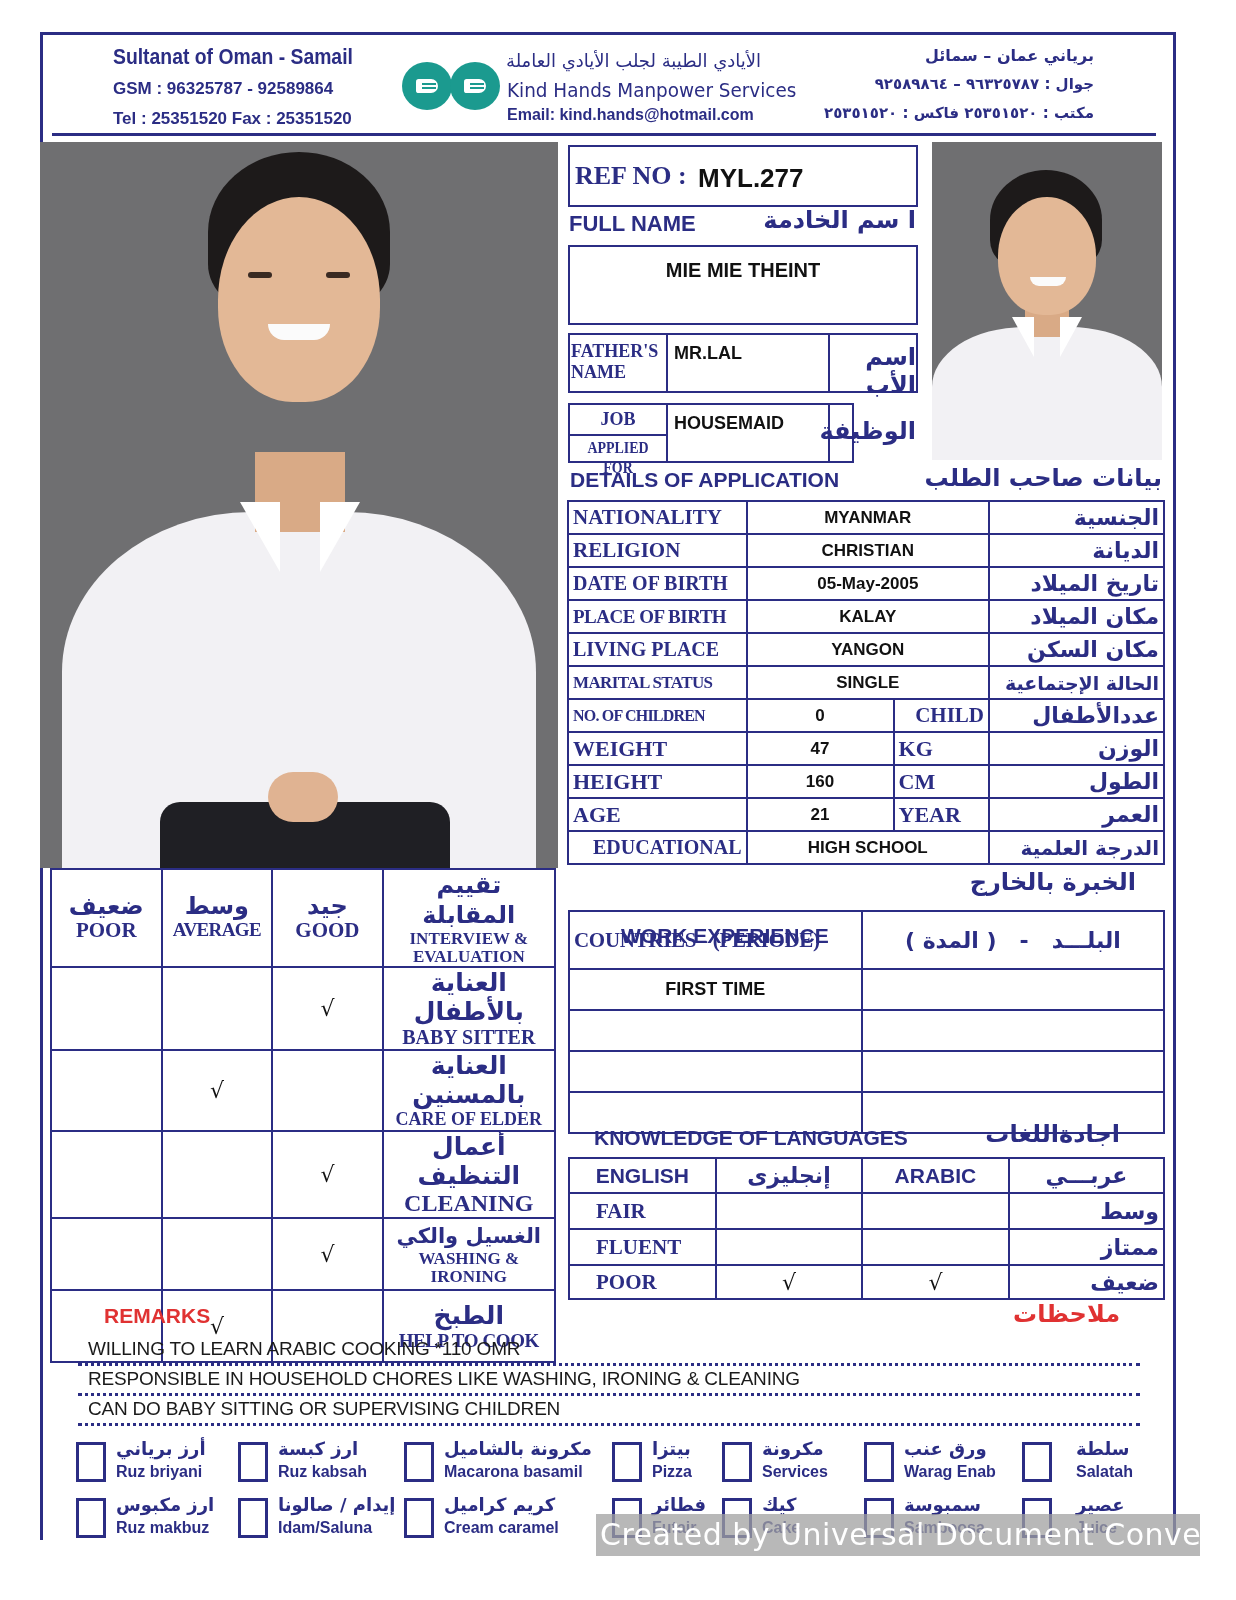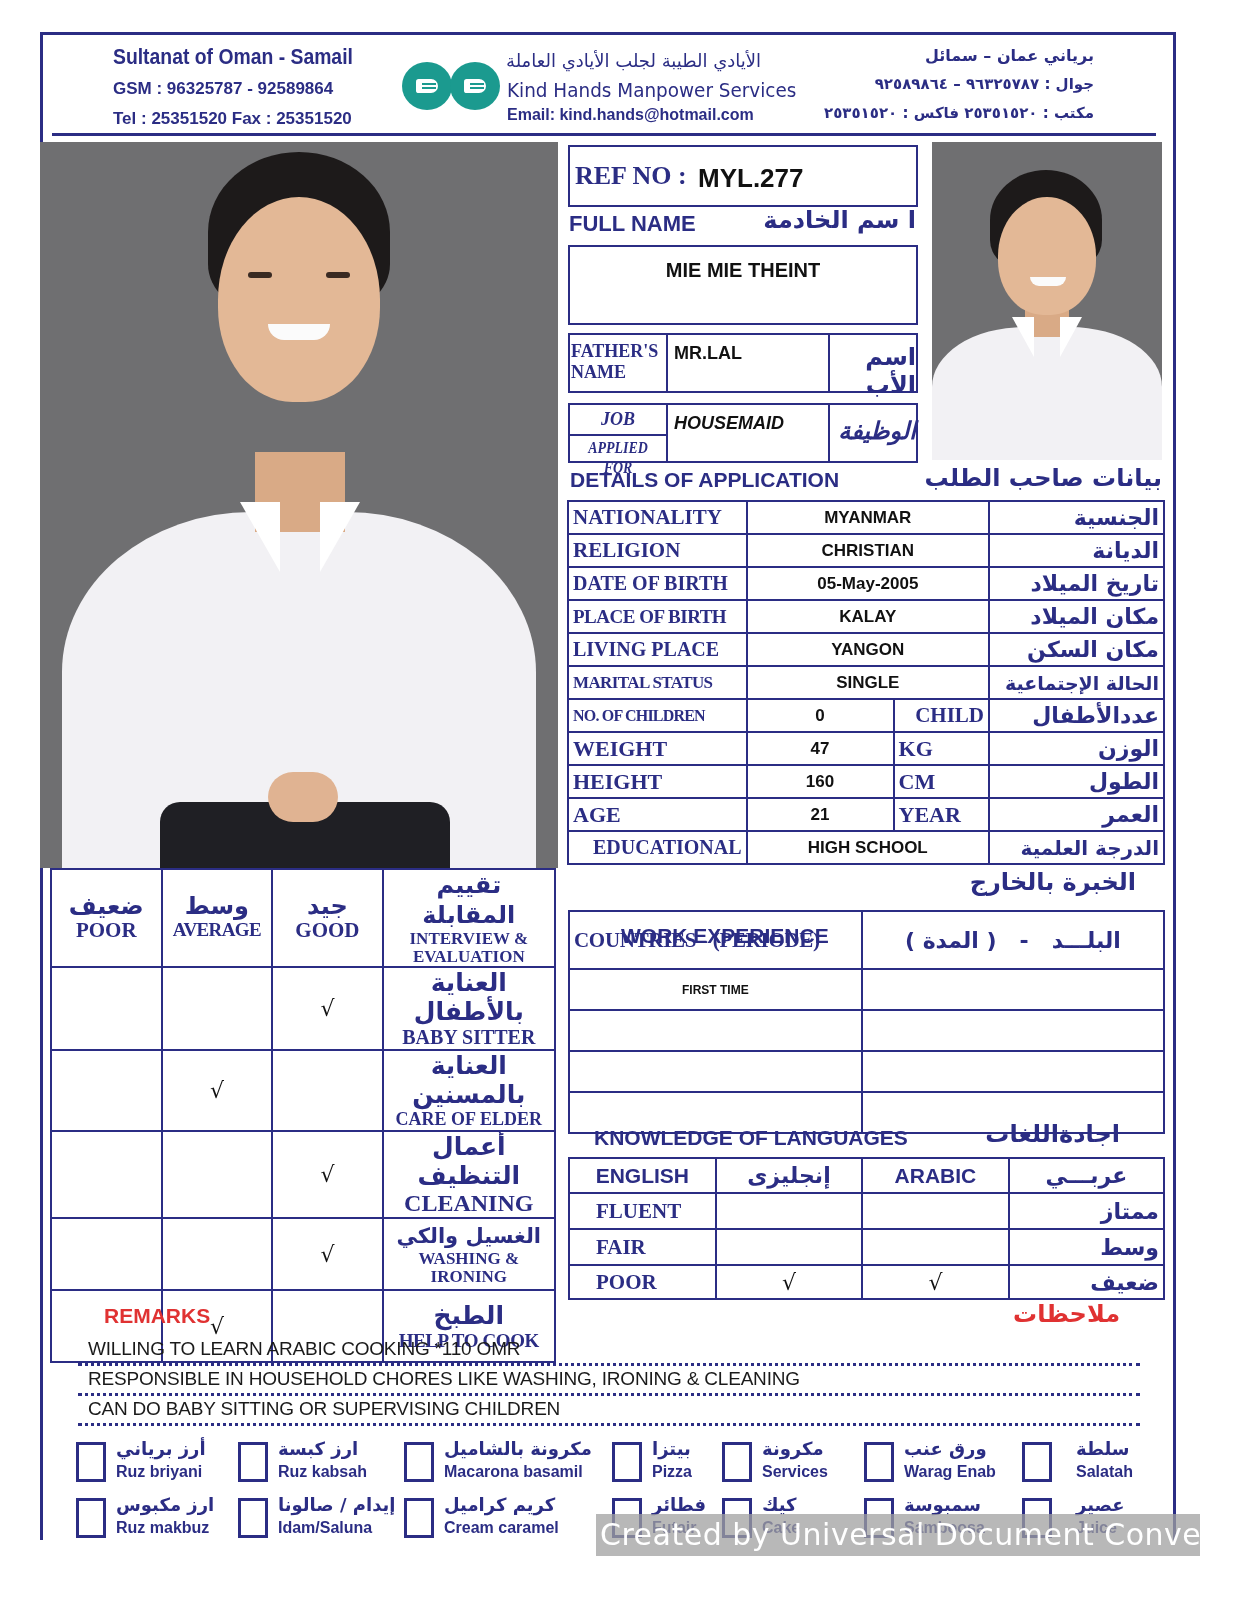--- a/index.html
+++ b/index.html
@@ -130,7 +130,7 @@
   <div class="abs ar-cell" style="left:262px; top:8px; width:84px; font-size:24px;">اسم الأب</div>
 </div>
 
-<div class="abs box" style="left:568px; top:403px; width:350px; height:60px;font-style:italic;">
+<div class="abs box" style="left:568px; top:403px; width:286px; height:60px;">
   <div class="abs" style="left:96px; top:0; width:2px; height:56px; background:#2b2d84;"></div>
   <div class="abs" style="left:0; top:29px; width:96px; height:2px; background:#2b2d84;"></div>
   <div class="abs" style="left:258px; top:0; width:2px; height:56px; background:#2b2d84;"></div>

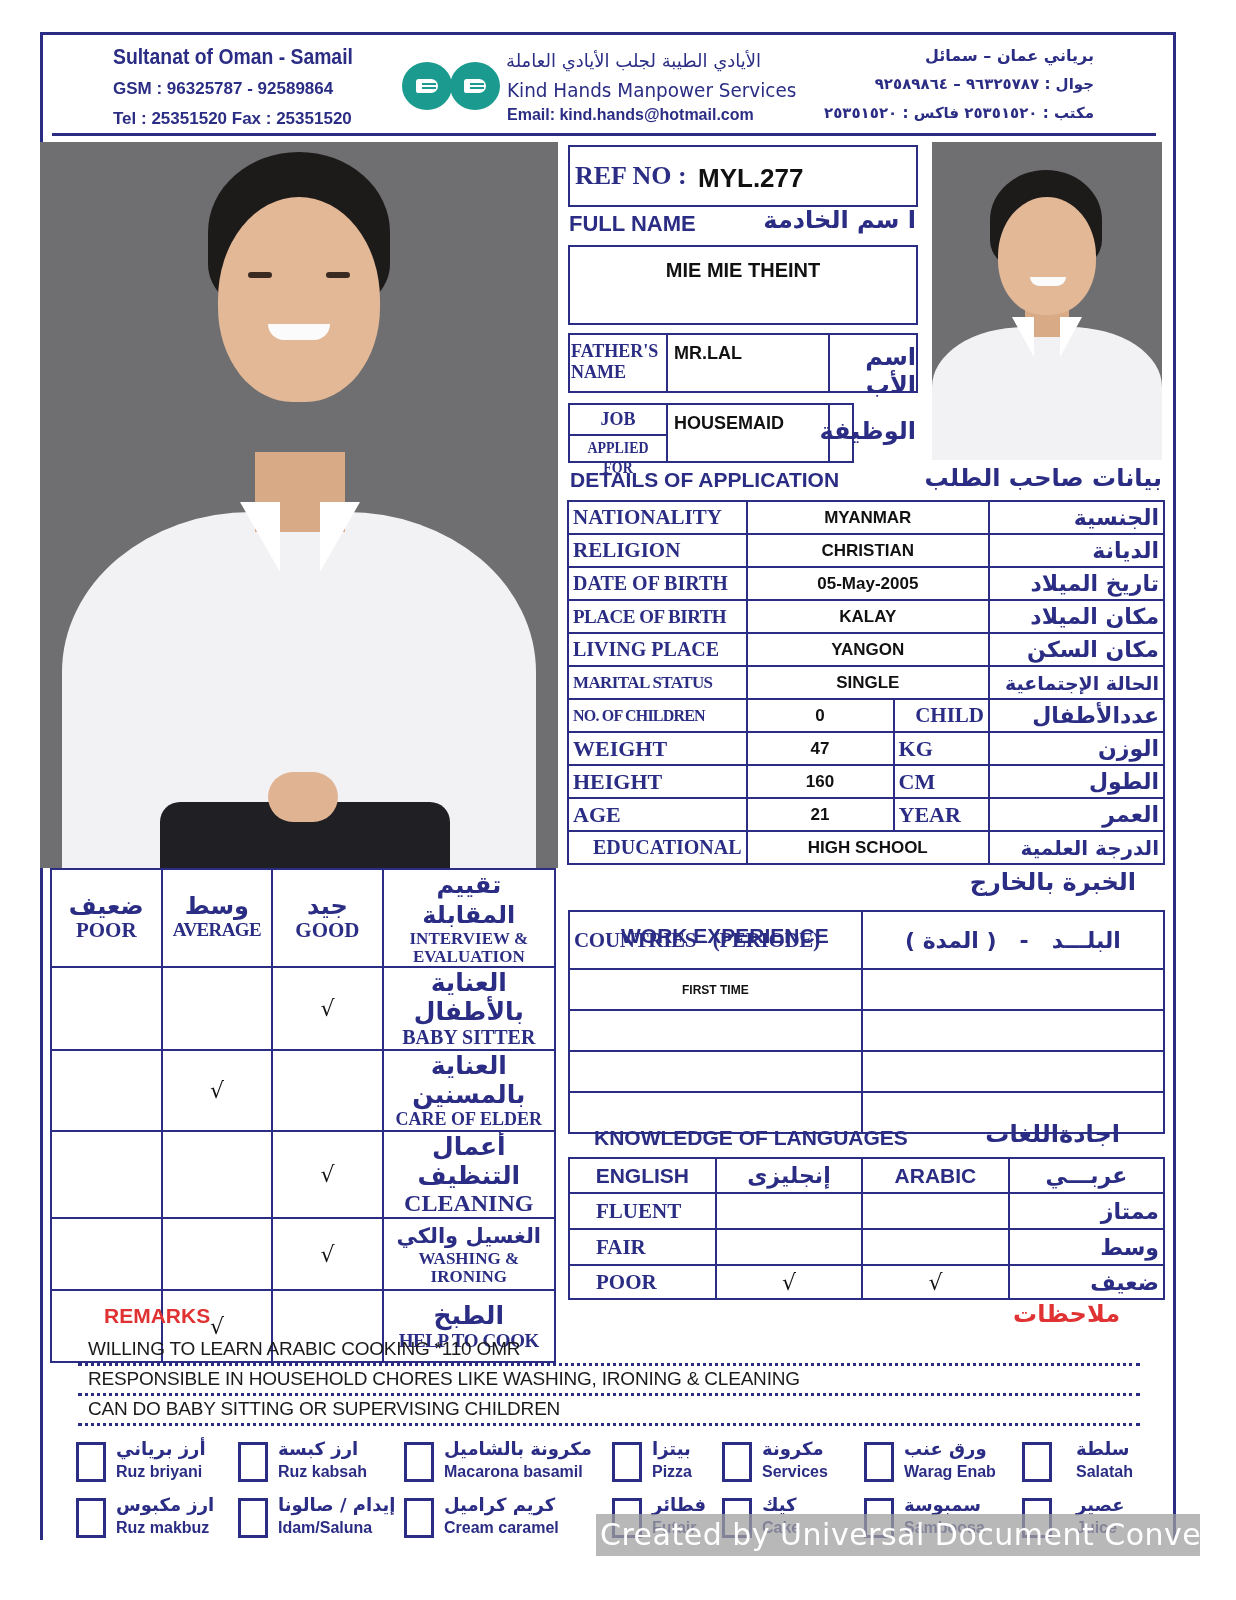--- a/index.html
+++ b/index.html
@@ -303,7 +303,7 @@
     <td class="ar-cell" style="text-align:center; white-space:pre;">البلـــد   -   ( المدة )</td>
   </tr>
   <tr style="height:41px;">
-    <td class="val" style="font-size:12px;">FIRST TIME</td>
+    <td class="val" style="font-size:18px;">FIRST TIME</td>
     <td class="val"></td>
   </tr>
   <tr style="height:41px;">

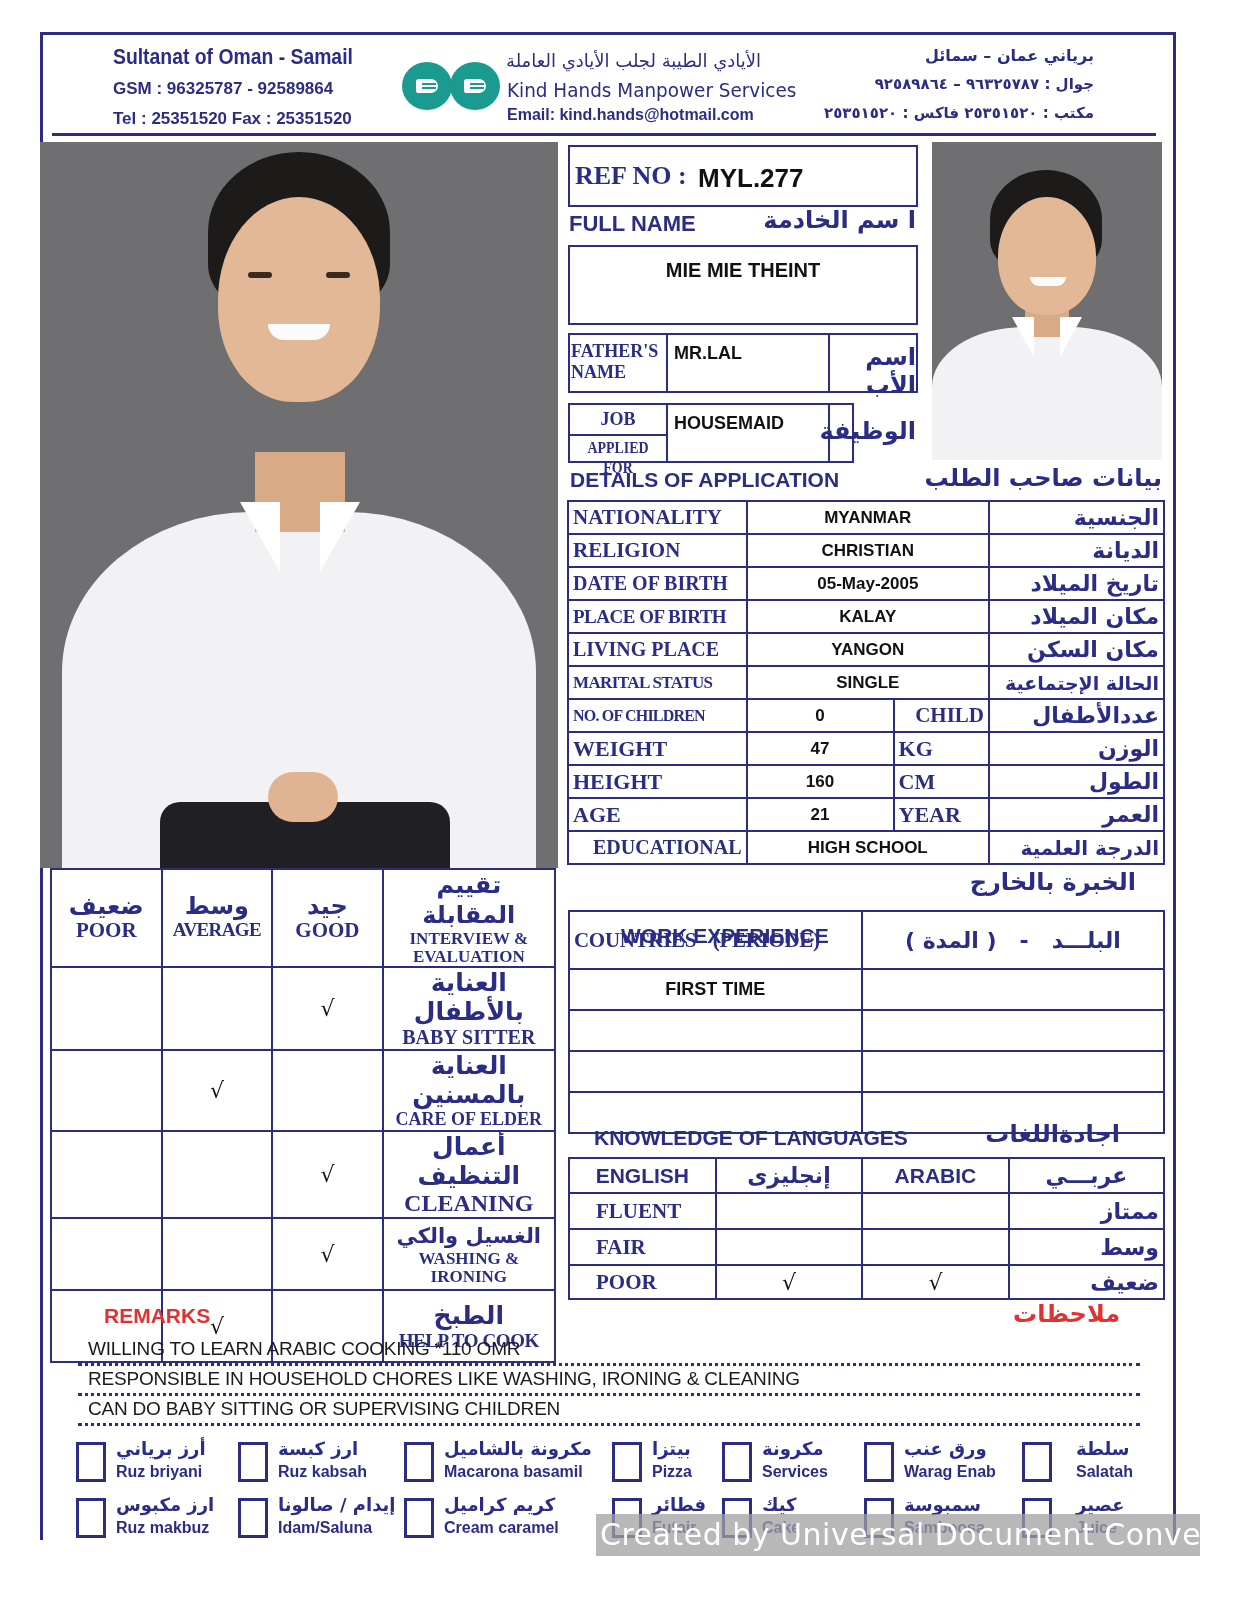--- a/index.html
+++ b/index.html
@@ -339,16 +339,16 @@
     <td class="ar-cell" style="text-align:center;">عربـــي</td>
   </tr>
   <tr style="height:36px;">
+    <td class="label-serif" style="font-size:21px; padding-left:26px;">FAIR</td>
+    <td class="tick"></td>
+    <td class="tick"></td>
+    <td class="ar-cell">وسط</td>
+  </tr>
+  <tr style="height:36px;">
     <td class="label-serif" style="font-size:21px; padding-left:26px;">FLUENT</td>
     <td class="tick"></td>
     <td class="tick"></td>
     <td class="ar-cell">ممتاز</td>
-  </tr>
-  <tr style="height:36px;">
-    <td class="label-serif" style="font-size:21px; padding-left:26px;">FAIR</td>
-    <td class="tick"></td>
-    <td class="tick"></td>
-    <td class="ar-cell">وسط</td>
   </tr>
   <tr style="height:34px;">
     <td class="label-serif" style="font-size:21px; padding-left:26px;">POOR</td>

